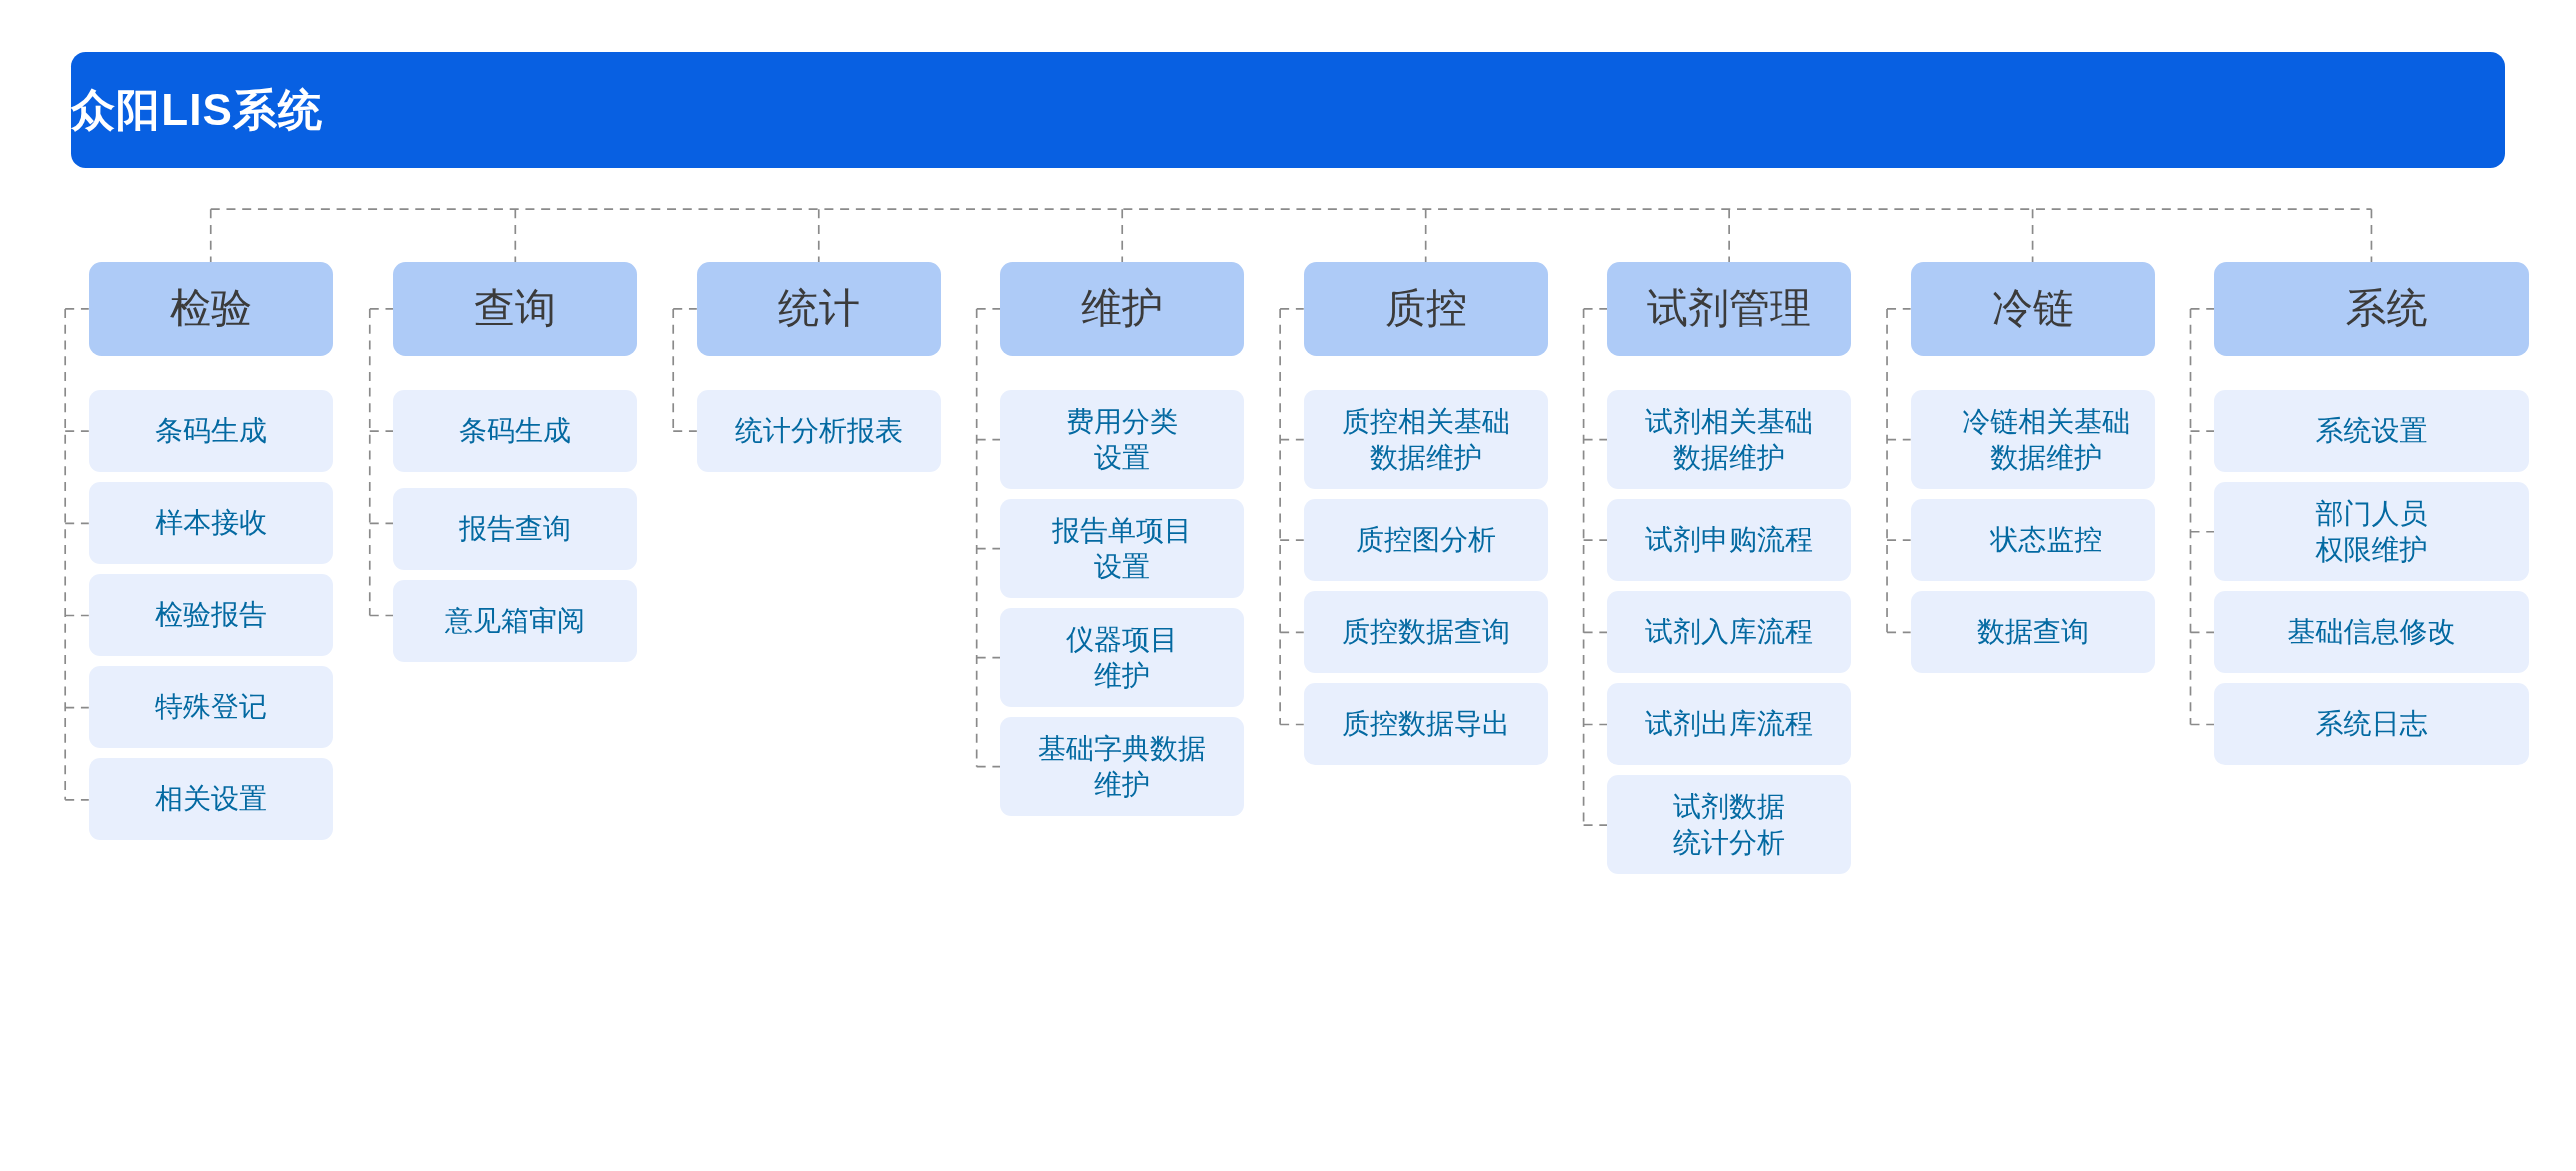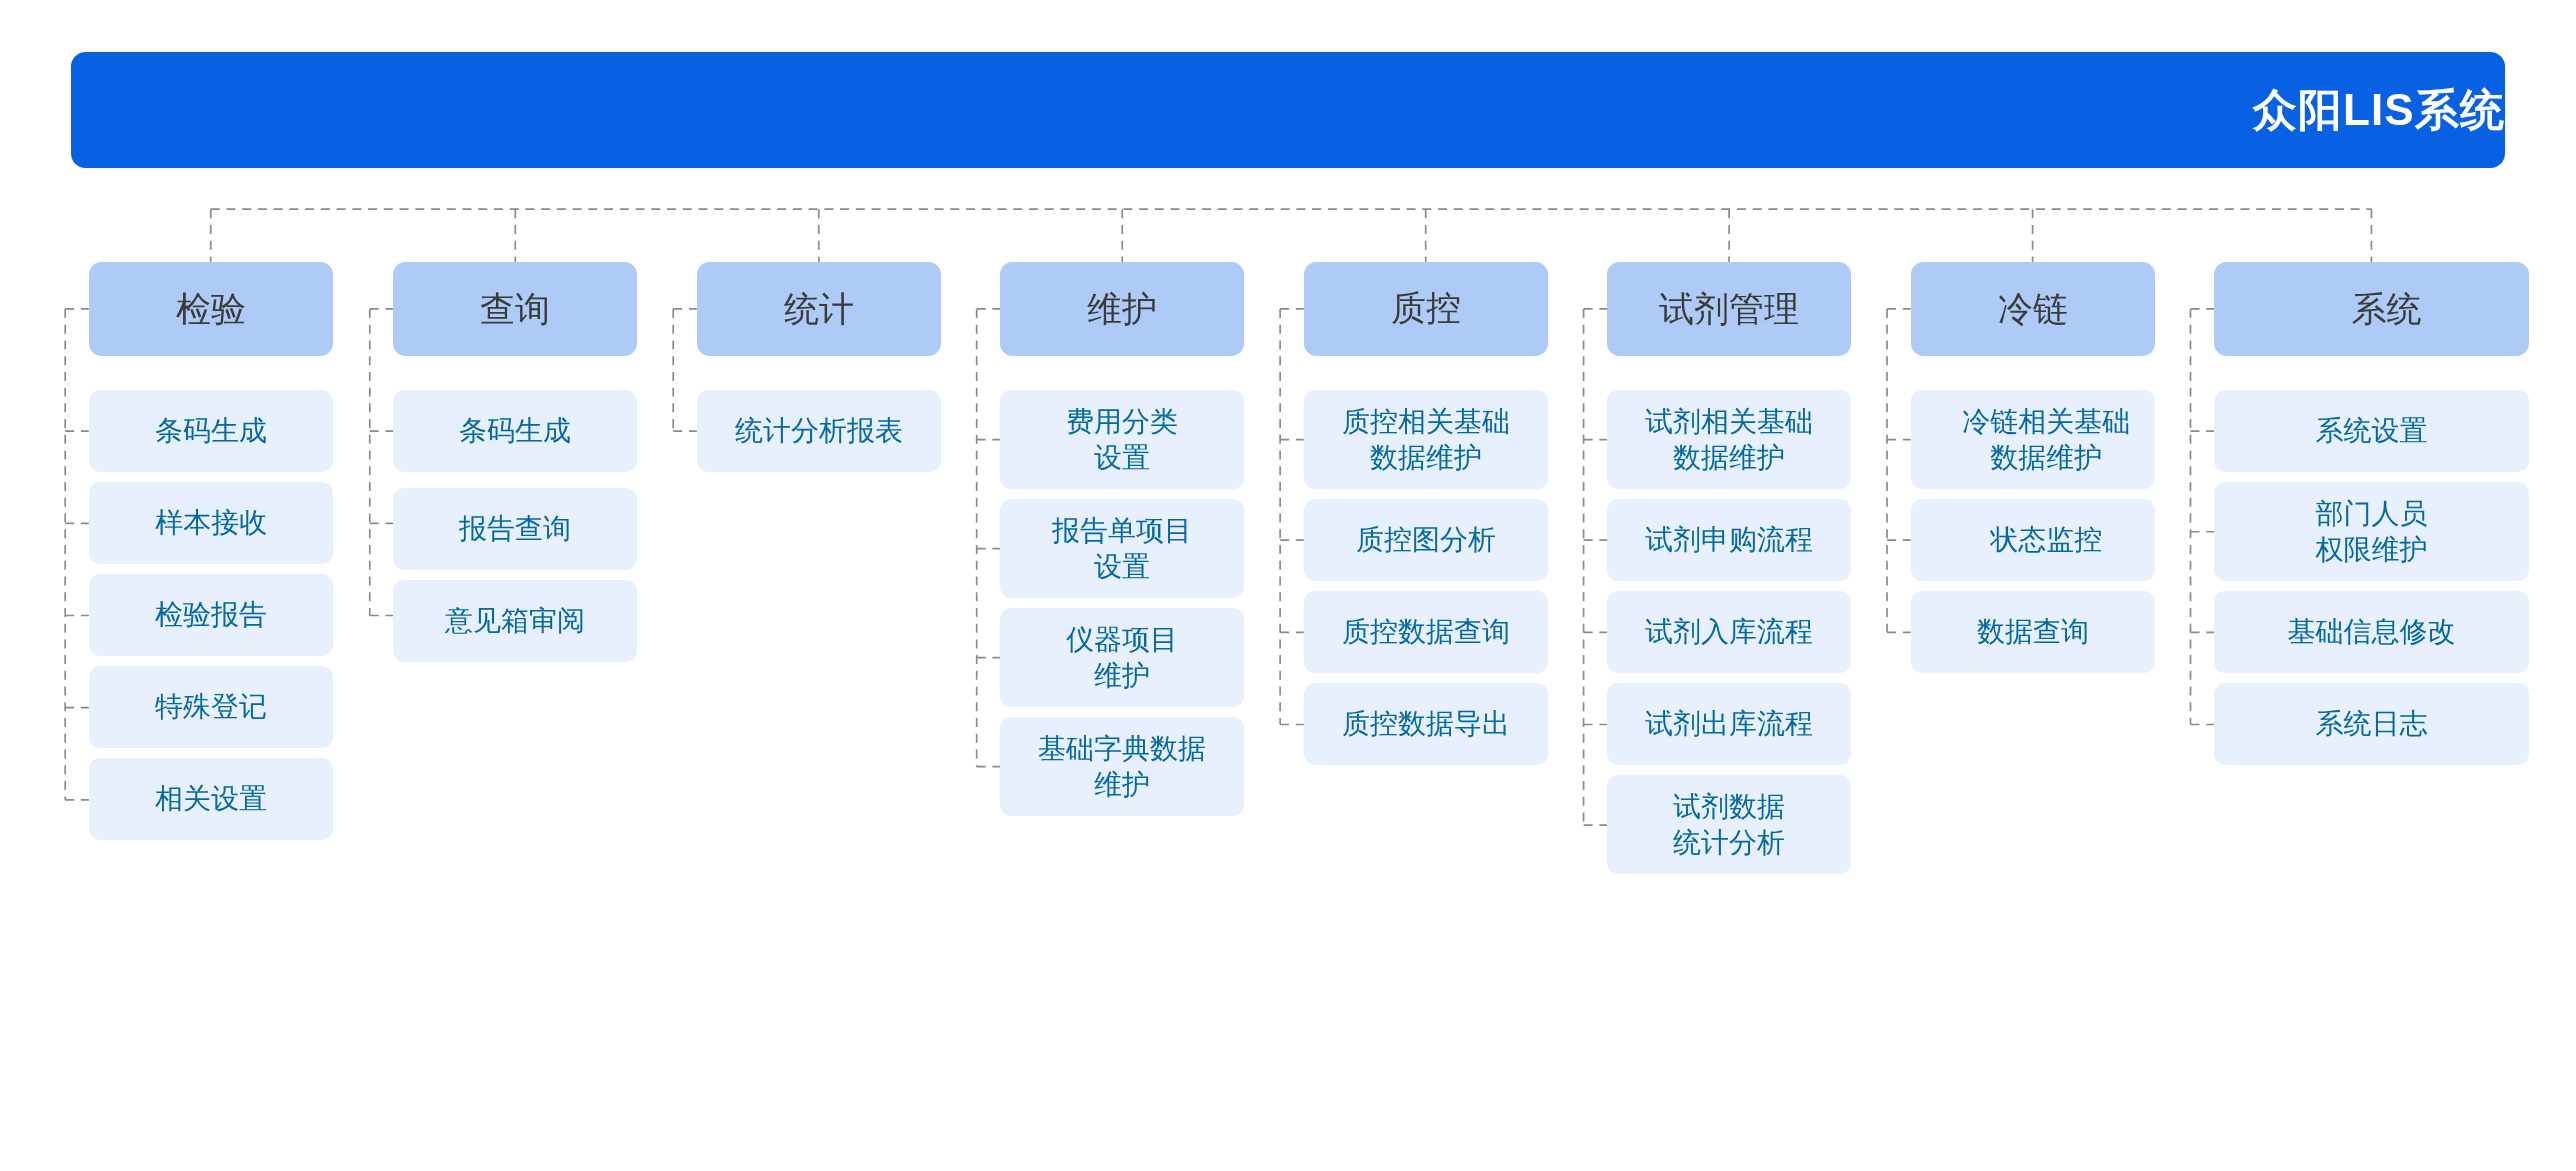--- a/index.html
+++ b/index.html
@@ -33,7 +33,7 @@
     border-radius: 14.6px;
     display: flex;
     align-items: center;
-    justify-content: flex-end;
+    justify-content: flex-start;
     box-sizing: border-box;
   }
   .title-bar .title-text {

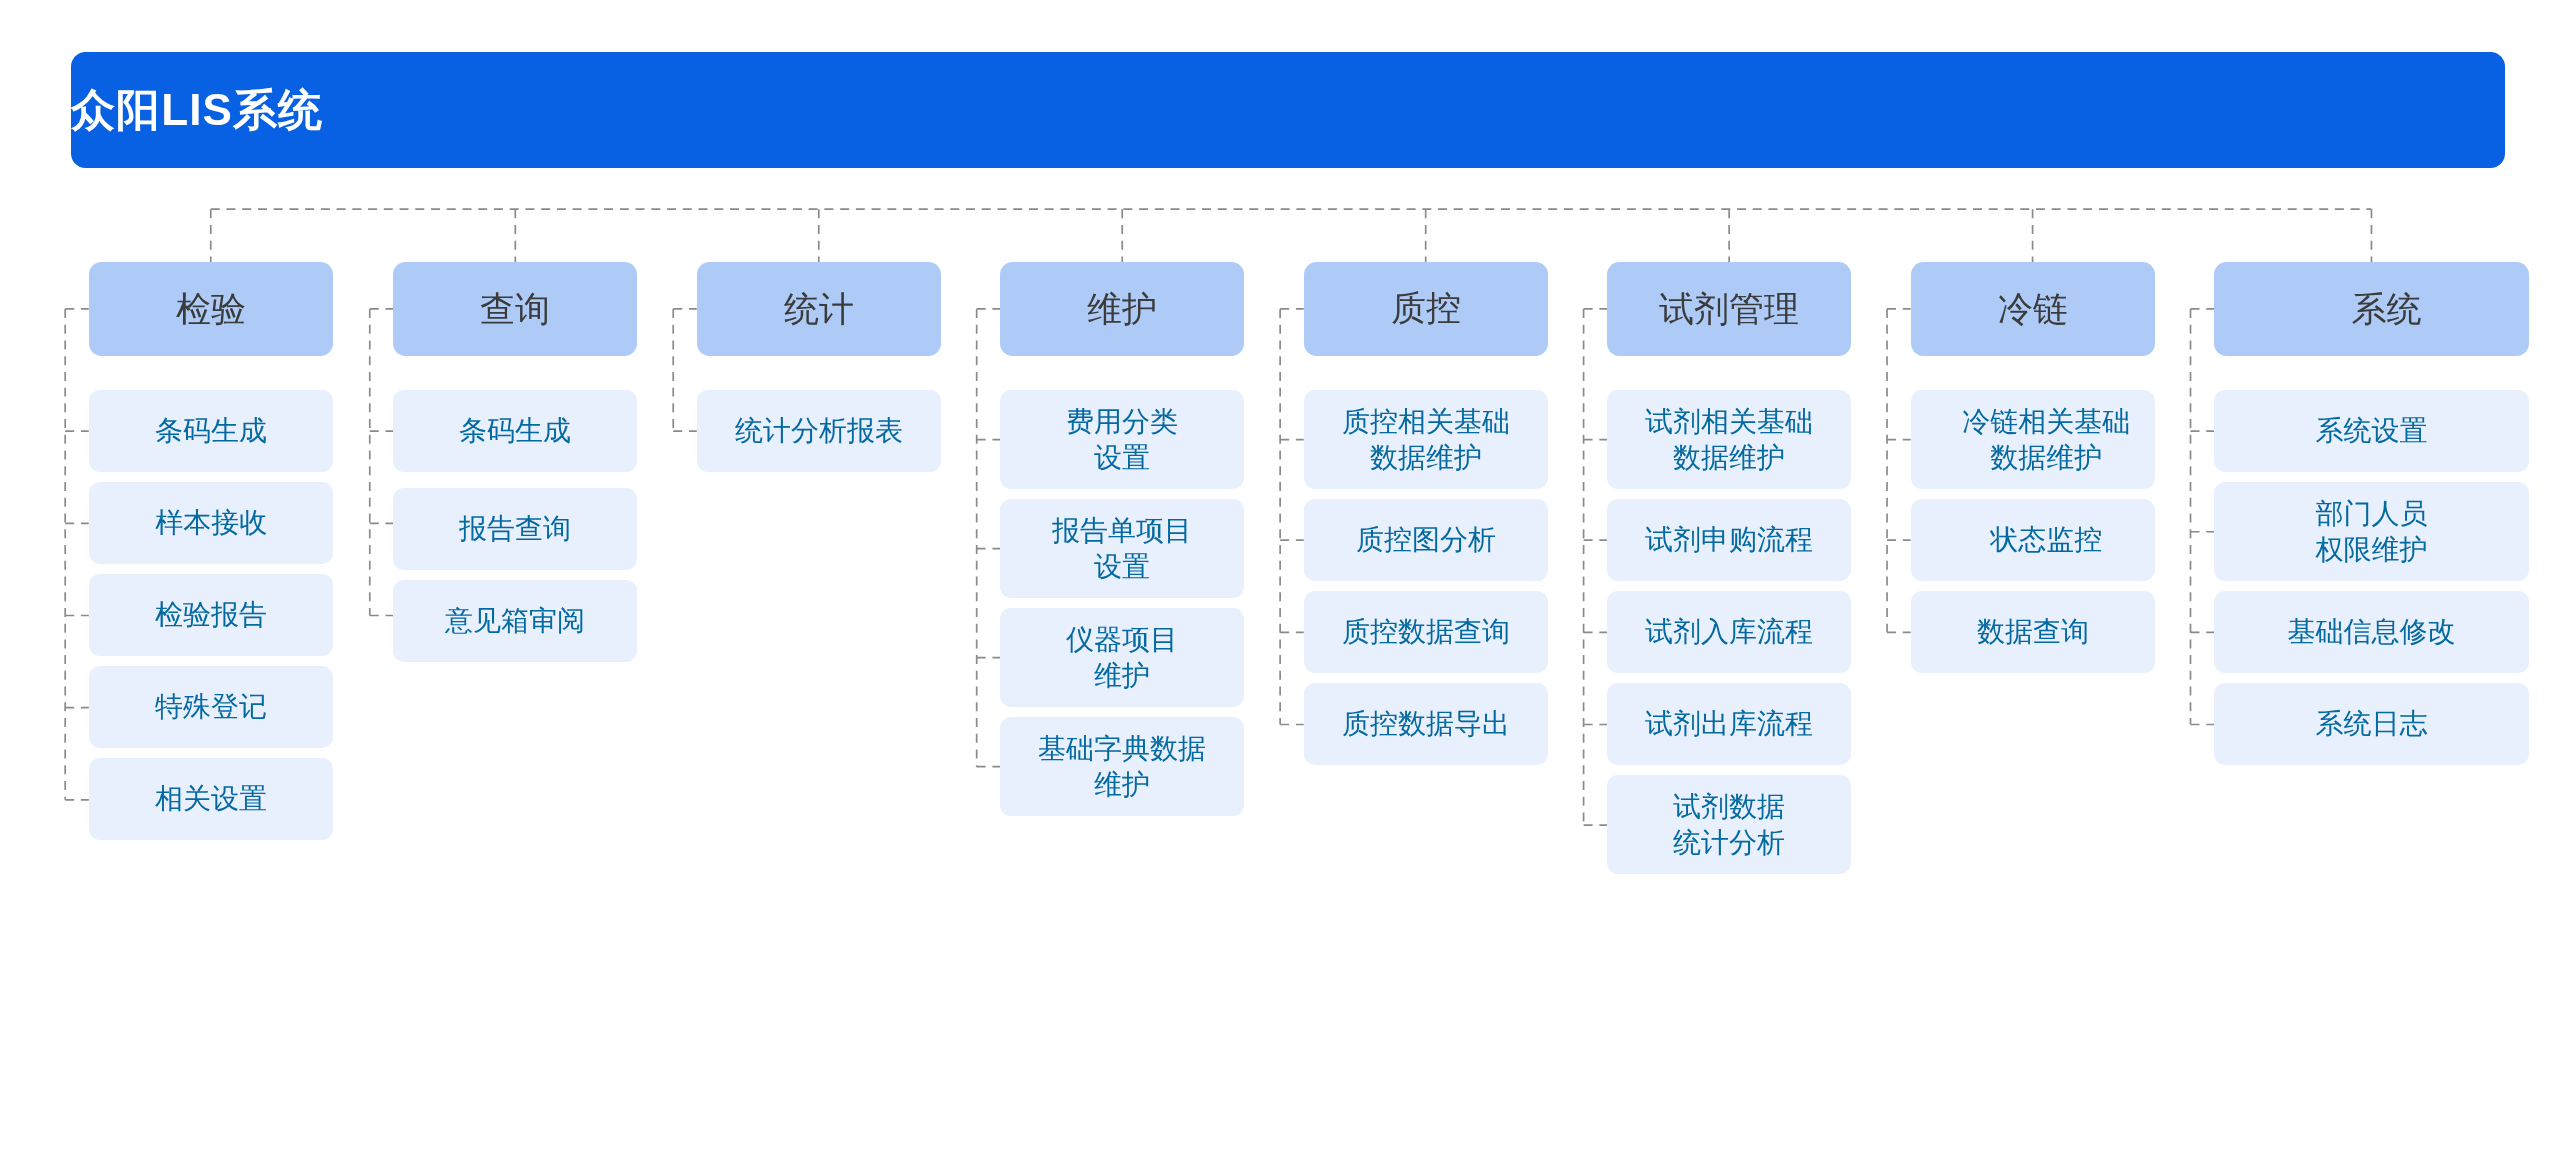--- a/index.html
+++ b/index.html
@@ -80,7 +80,7 @@
   }
   .header-box .hb-label {
     color: #3b3b3b;
-    font-size: 35px;
+    font-size: 41px;
     line-height: 1.15;
     text-align: center;
     white-space: pre-line;

